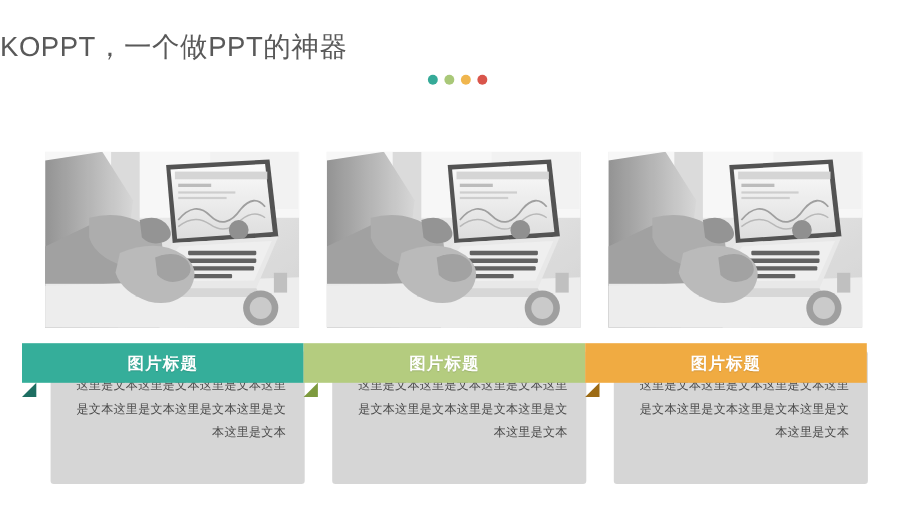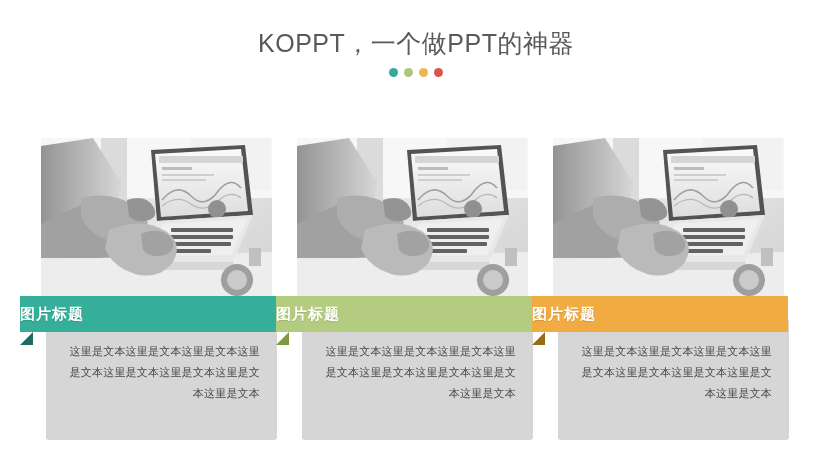--- a/index.html
+++ b/index.html
@@ -28,7 +28,6 @@
     top: 26px;
     left: 0;
     width: 832px;
-    text-align: center;
     font-size: 25px;
     font-weight: 400;
     color: #595959;

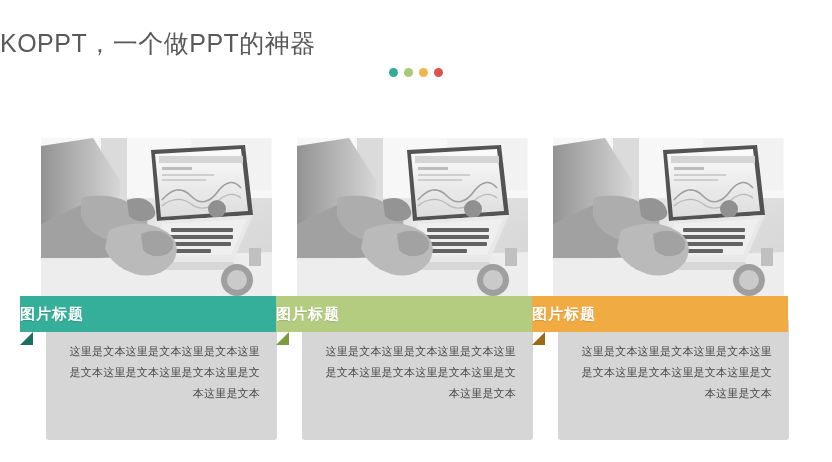--- a/index.html
+++ b/index.html
@@ -108,11 +108,12 @@
   .banner {
     position: absolute;
     left: 0px;
-    top: 158px;
+    top: 174px;
     width: 256px;
     height: 36px;
     display: flex;
     align-items: center;
+    justify-content: center;
     color: #ffffff;
     font-size: 15px;
     font-weight: bold;

